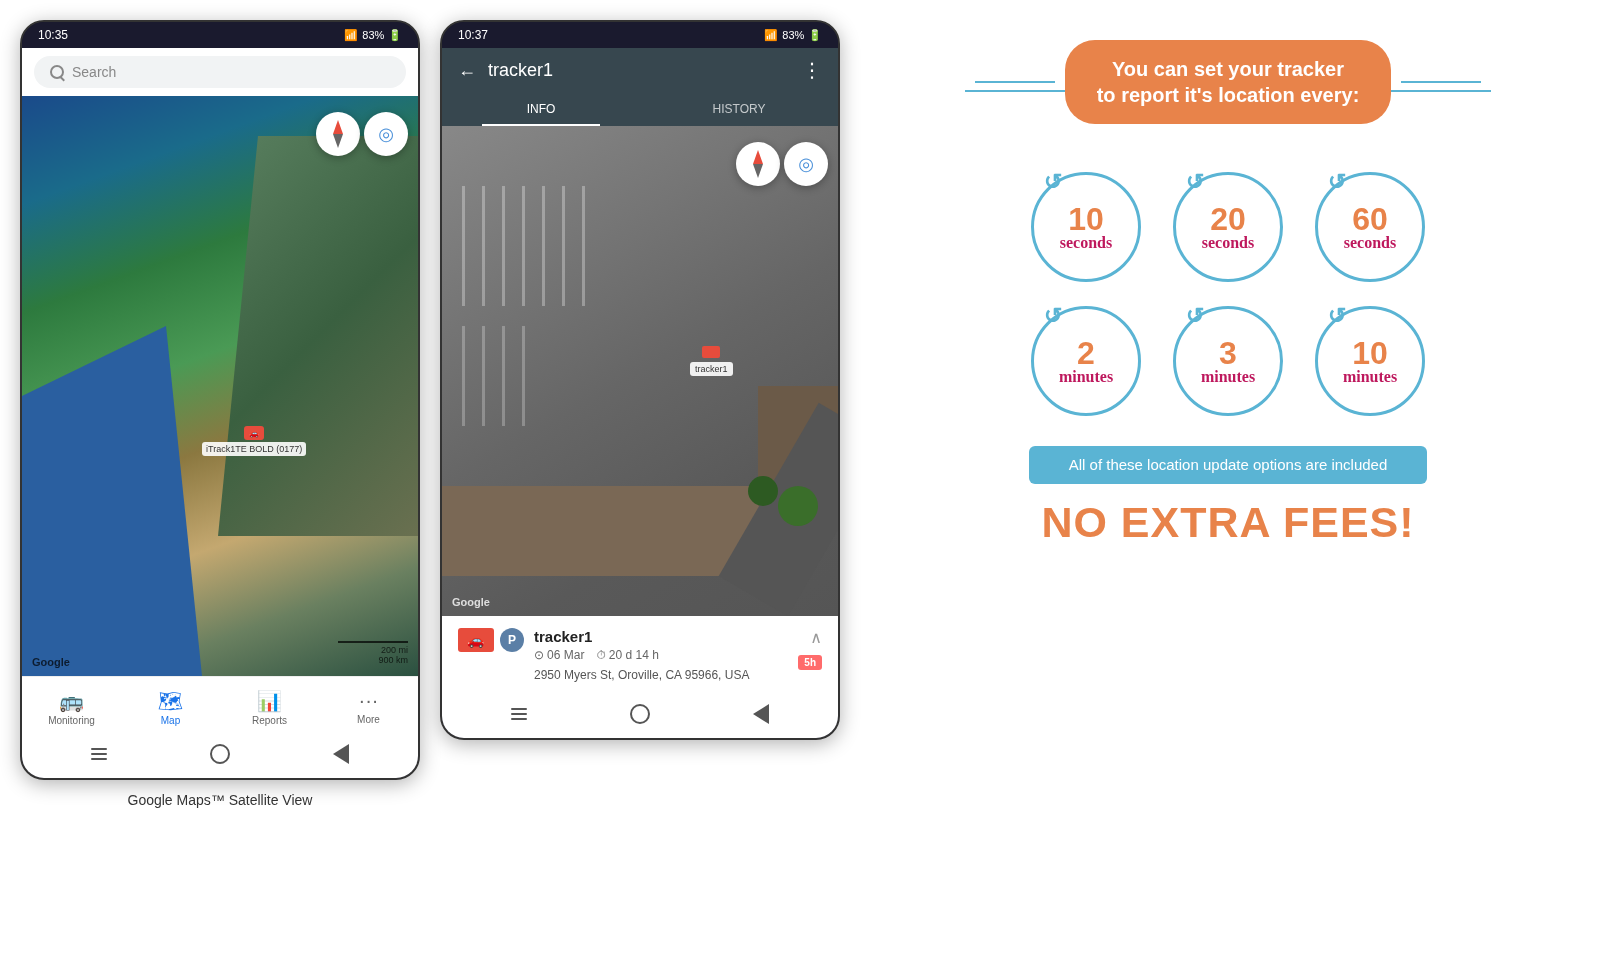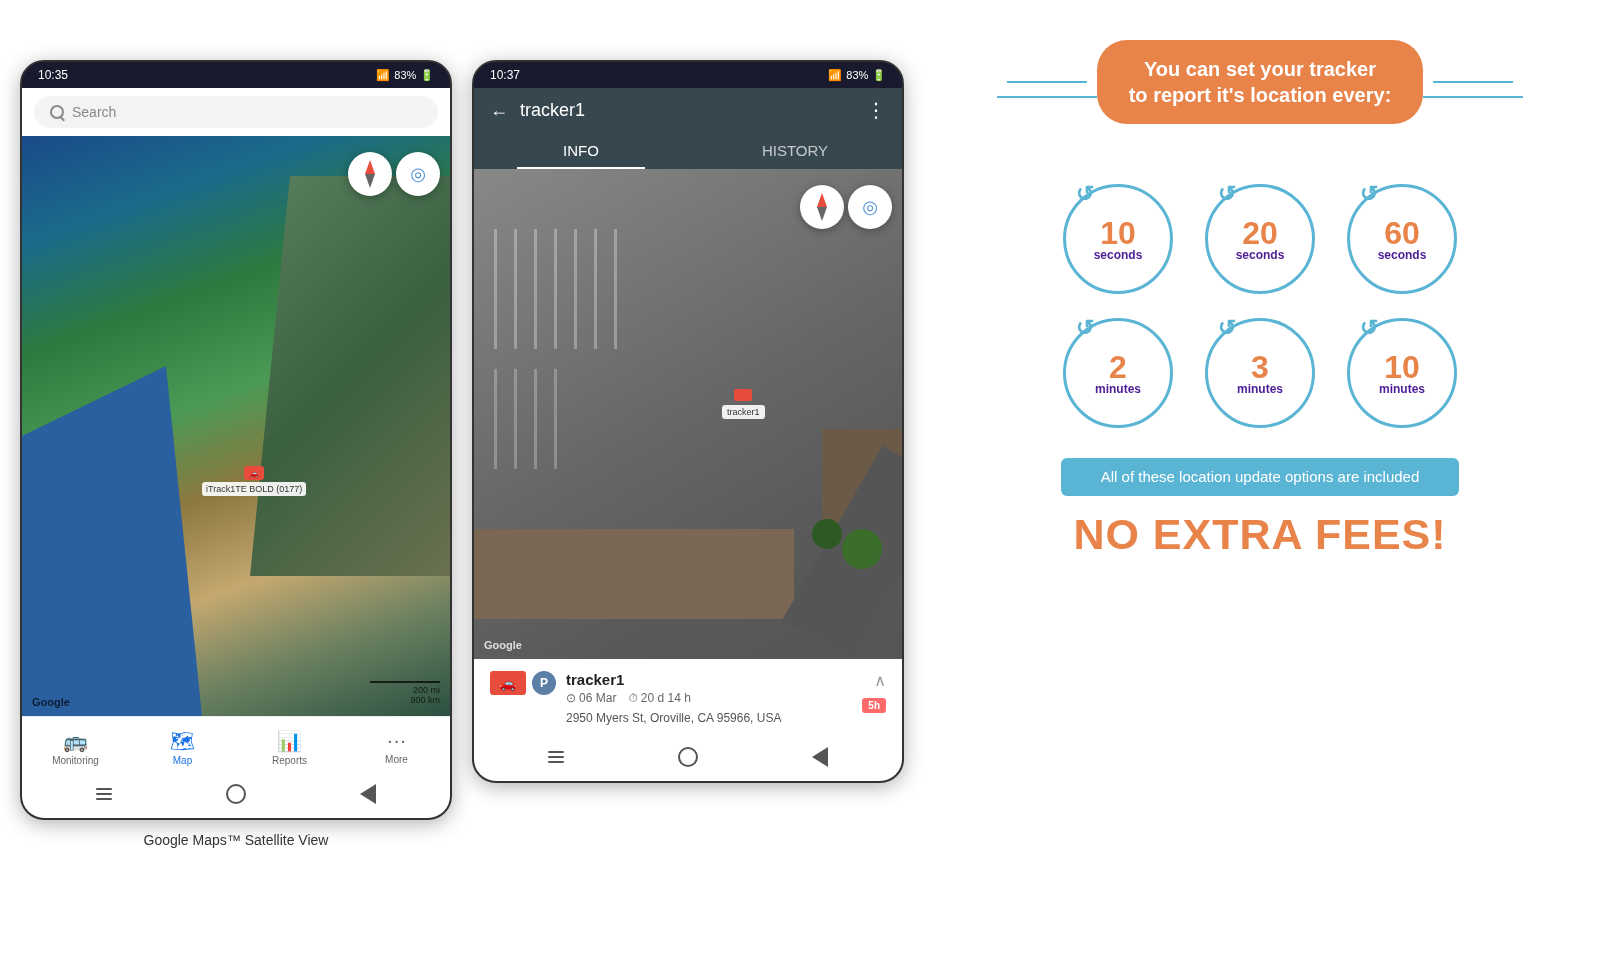--- a/index.html
+++ b/index.html
@@ -16,14 +16,13 @@
 
     
     .phone-frame {
-      width: 432px;
+      width: 400px;
       border-radius: 24px;
       overflow: hidden;
       background: #1a1a2e;
       border: 2px solid #333;
       flex-shrink: 0;
       box-shadow: 0 4px 20px rgba(0,0,0,0.3);
-      margin-top: 40px;
     }
 
     .phone-status-bar {

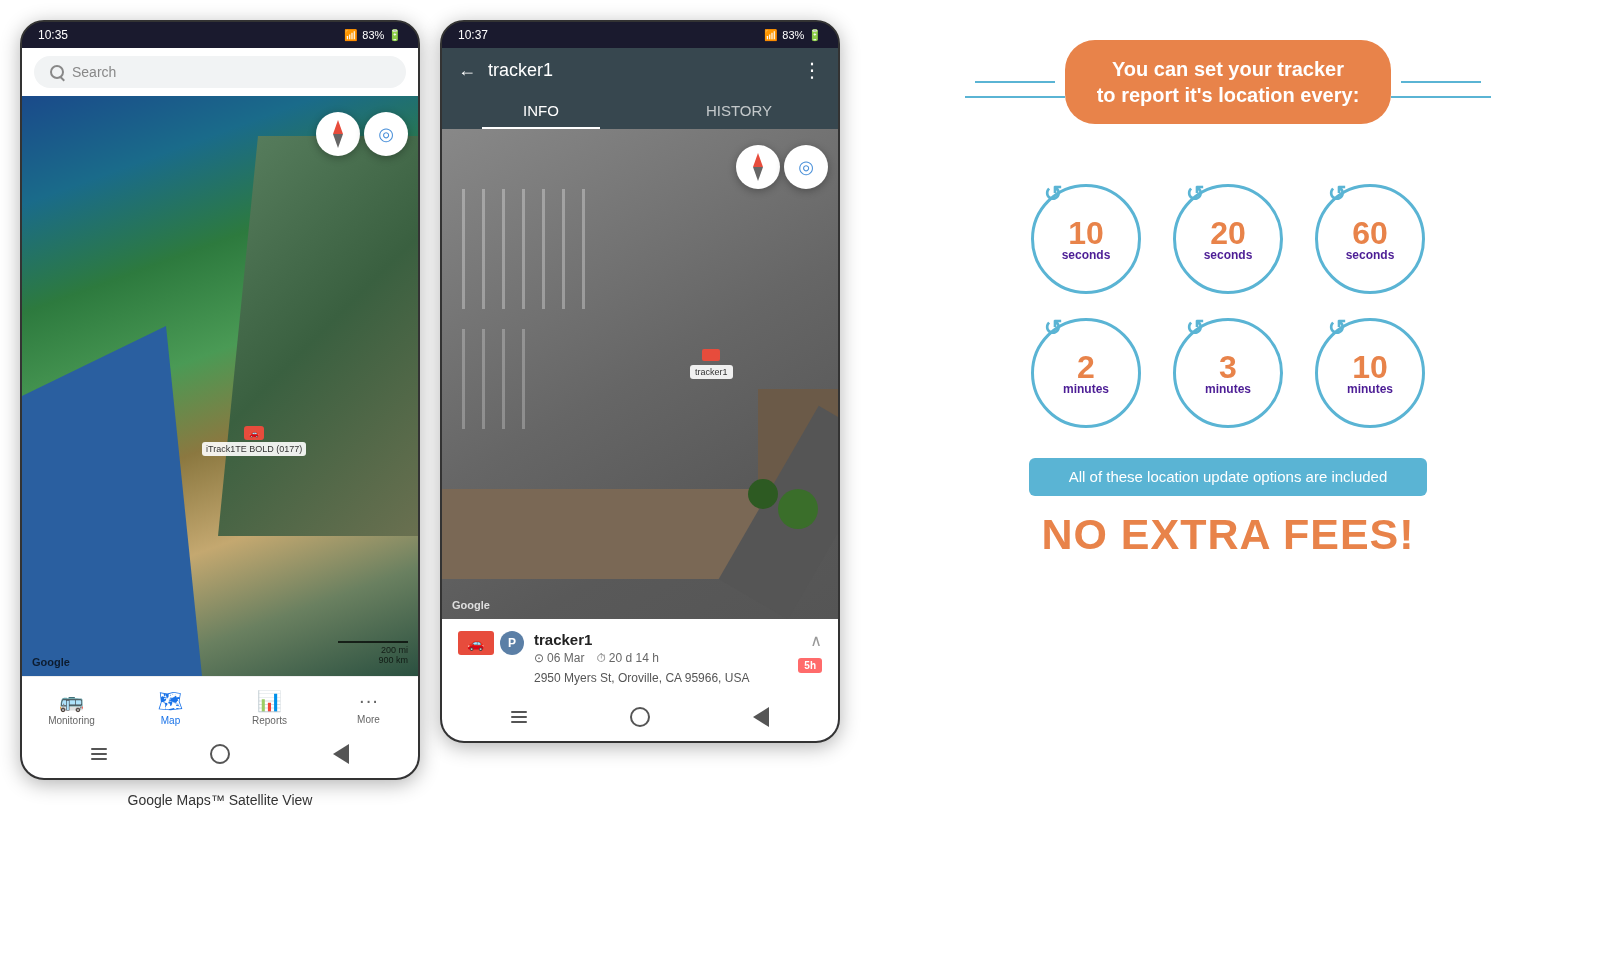--- a/index.html
+++ b/index.html
@@ -487,7 +487,7 @@
       padding: 16px 32px;
       text-align: center;
       max-width: 420px;
-      margin-bottom: 30px;
+      margin-bottom: 18px;
       position: relative;
     }
     .promo-title-box::before, .promo-title-box::after {

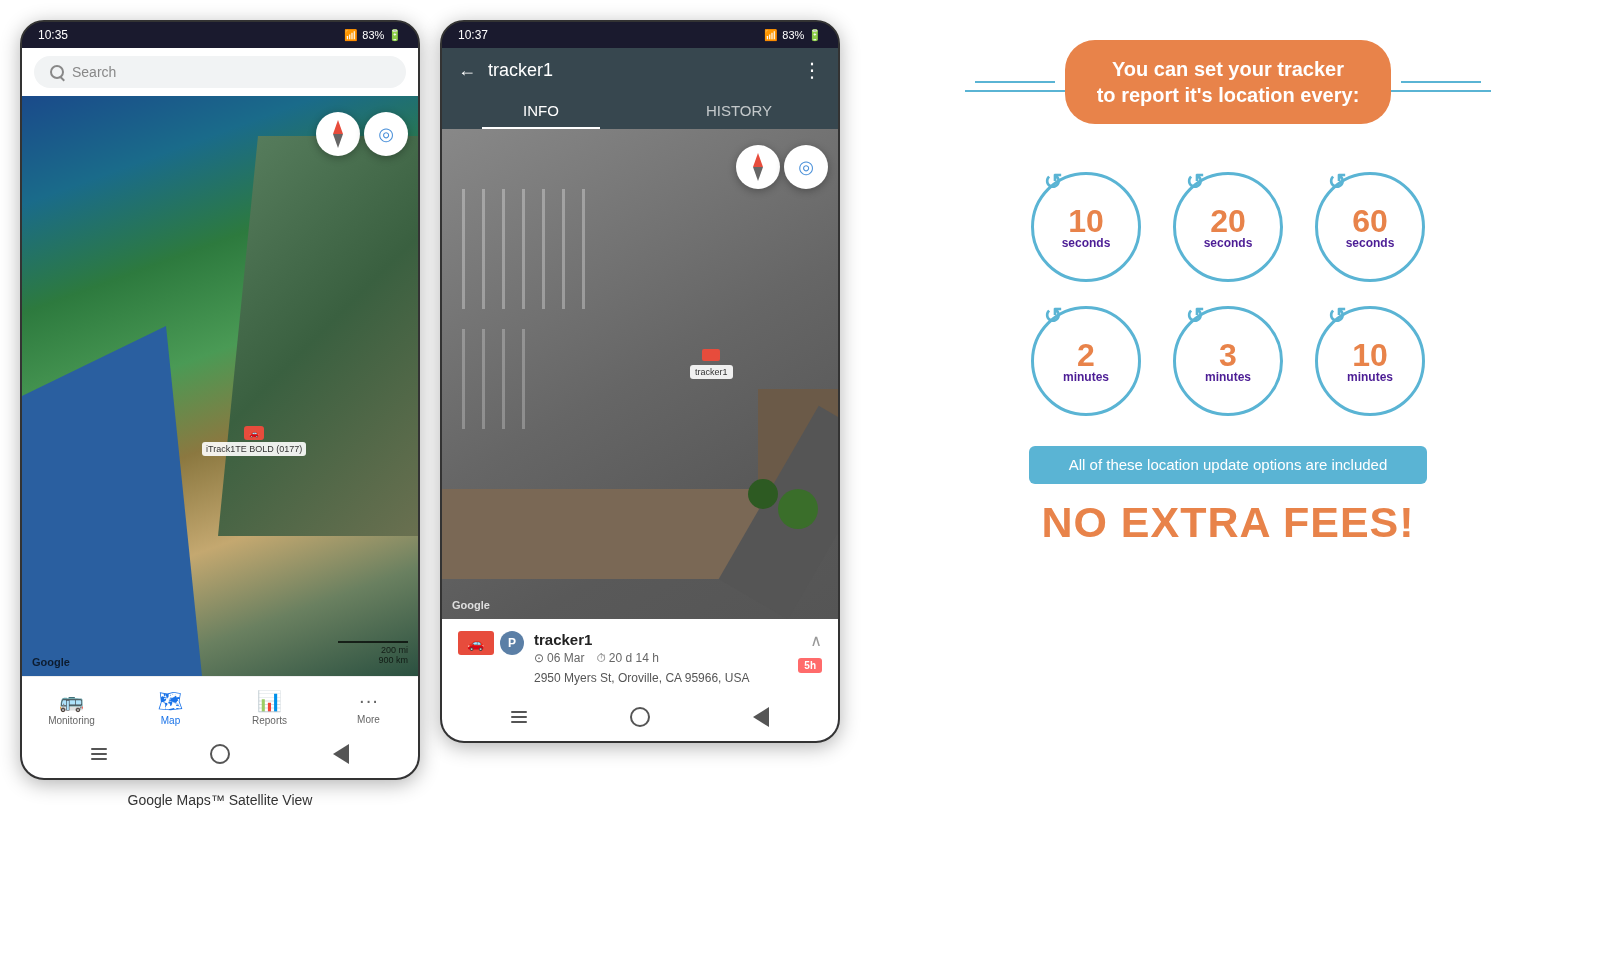--- a/index.html
+++ b/index.html
@@ -299,7 +299,7 @@
       flex: 1;
       text-align: center;
       padding: 10px;
-      font-size: 15px;
+      font-size: 12px;
       color: rgba(255,255,255,0.7);
       position: relative;
     }

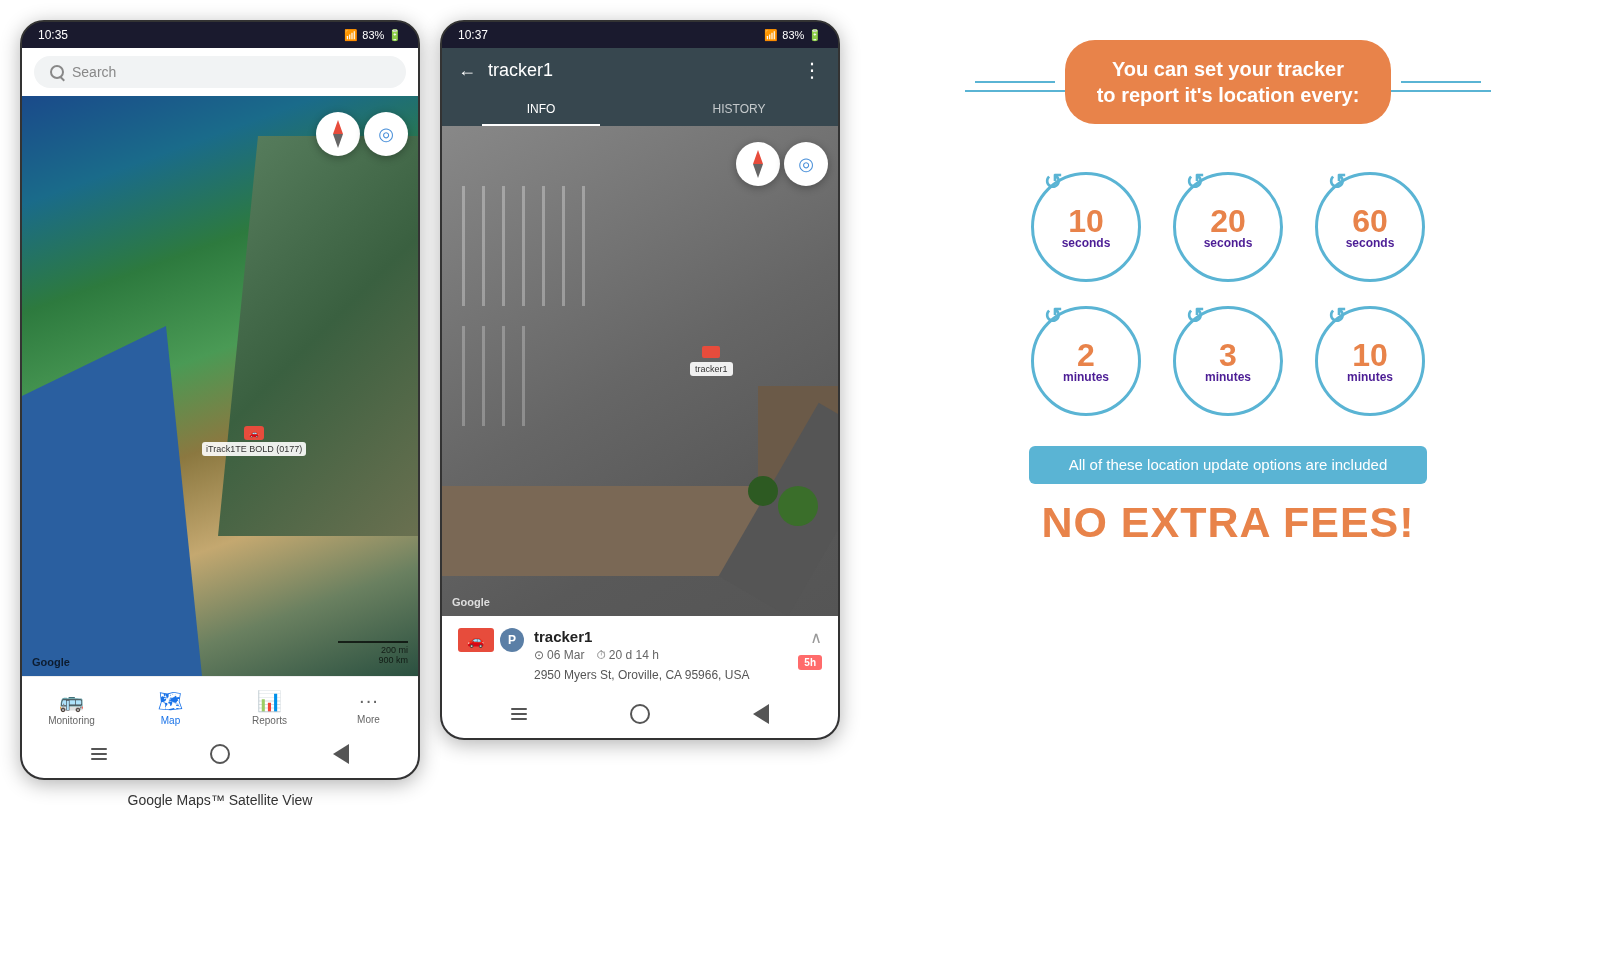--- a/index.html
+++ b/index.html
@@ -553,10 +553,11 @@
     }
 
     .interval-unit {
-      font-size: 12px;
+      font-size: 16px;
       font-weight: 600;
-      color: #4c1d95;
+      color: #be185d;
       line-height: 1;
+      font-family: Liberation Serif, serif;
     }
 
     .no-extra-fees-box {

